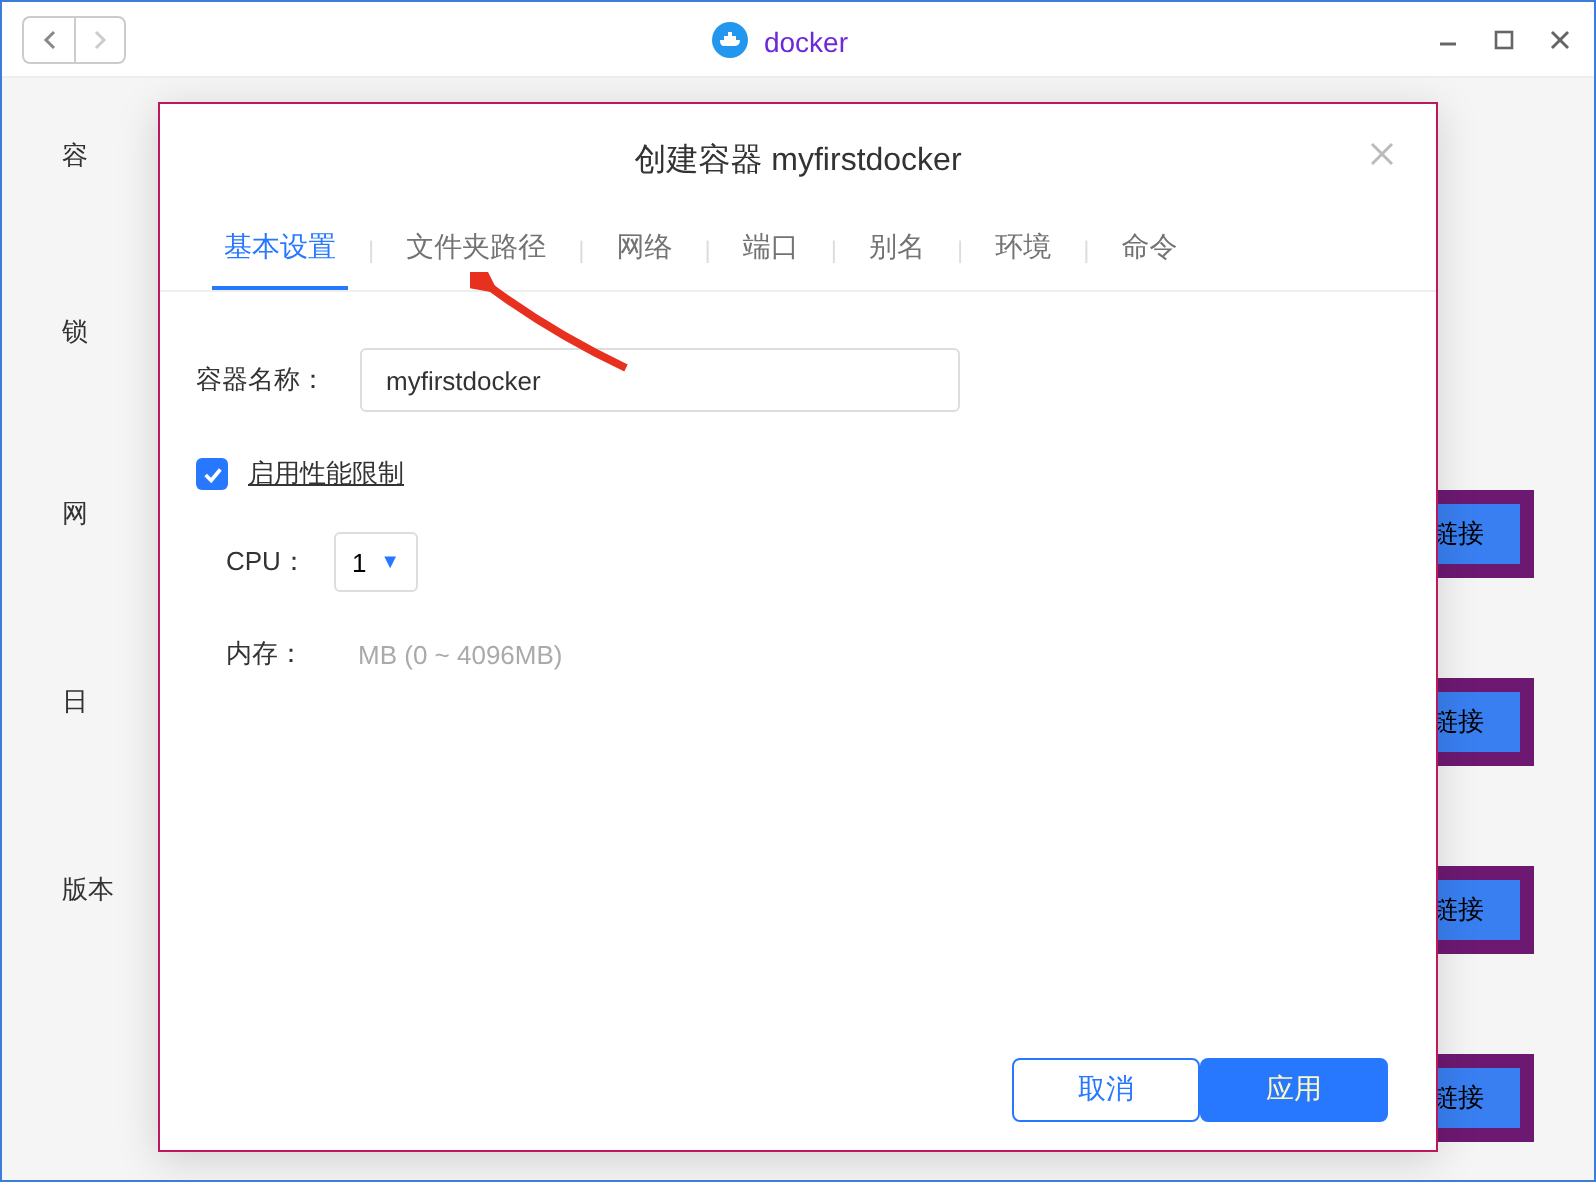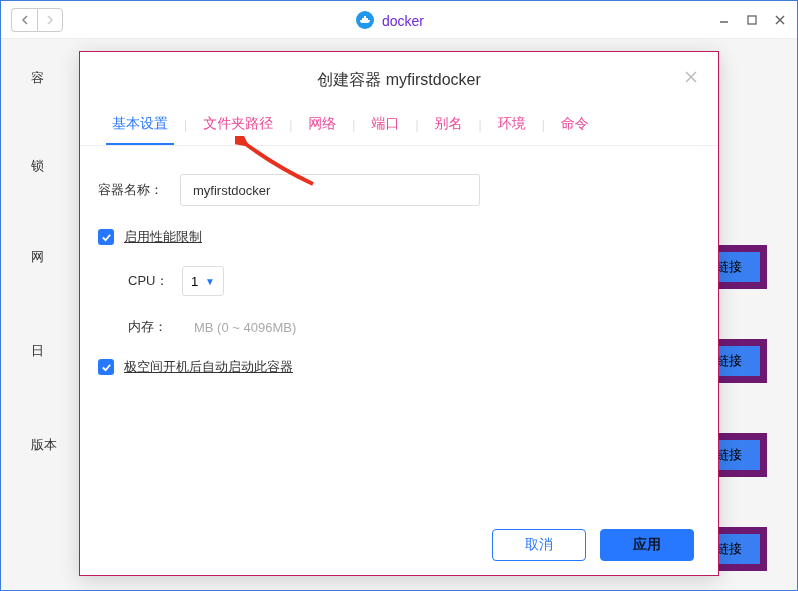--- a/index.html
+++ b/index.html
@@ -29,7 +29,7 @@
     .close-btn { position: absolute; right: 20px; top: 18px; color: #999; cursor: pointer; font-size: 16px; }
     
     .tabs { padding: 0 16px; display: flex; align-items: center; border-bottom: 1px solid #eee; text-align: right; }
-    .tab { padding: 10px 6px; margin: 0 10px; font-size: 14px; color: #ec4899; cursor: pointer; border-bottom: 2px solid transparent; }
+    .tab { padding: 10px 6px; margin: 0 10px; font-size: 14px; color: #737373; cursor: pointer; border-bottom: 2px solid transparent; }
     .tab.active { color: #2878ff; border-bottom: 2px solid #2878ff; }
     .tab-sep { color: #ddd; font-size: 12px; }
     

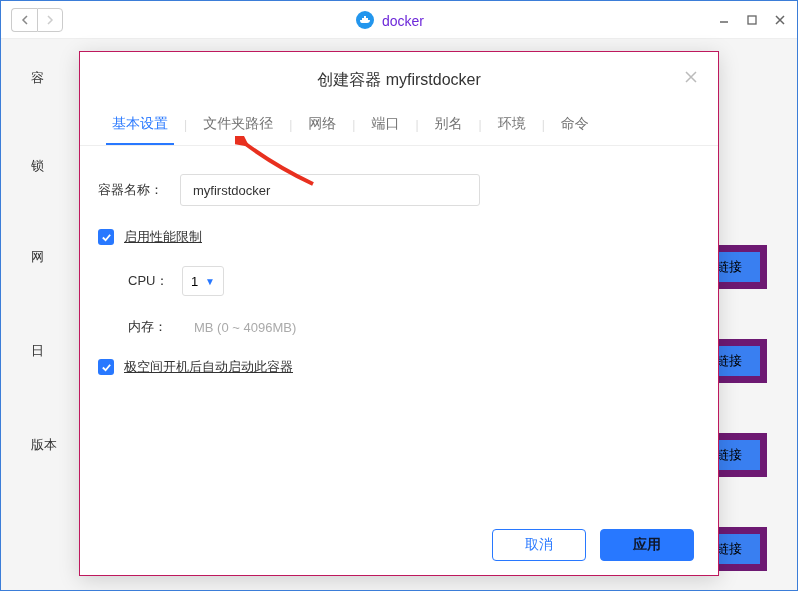--- a/index.html
+++ b/index.html
@@ -45,7 +45,7 @@
     .checkbox svg { width: 11px; height: 11px; }
     .check-label { font-size: 13px; color: #333; text-decoration: underline; }
     
-    .indent { margin-left: 30px; }
+    .indent { margin-left: 15px; }
     
     .select { width: 42px; height: 30px; border: 1px solid #ddd; border-radius: 3px; padding: 0 8px; display: flex; align-items: center; justify-content: space-between; cursor: pointer; font-size: 13px; }
     .select-caret { color: #2878ff; font-size: 10px; }

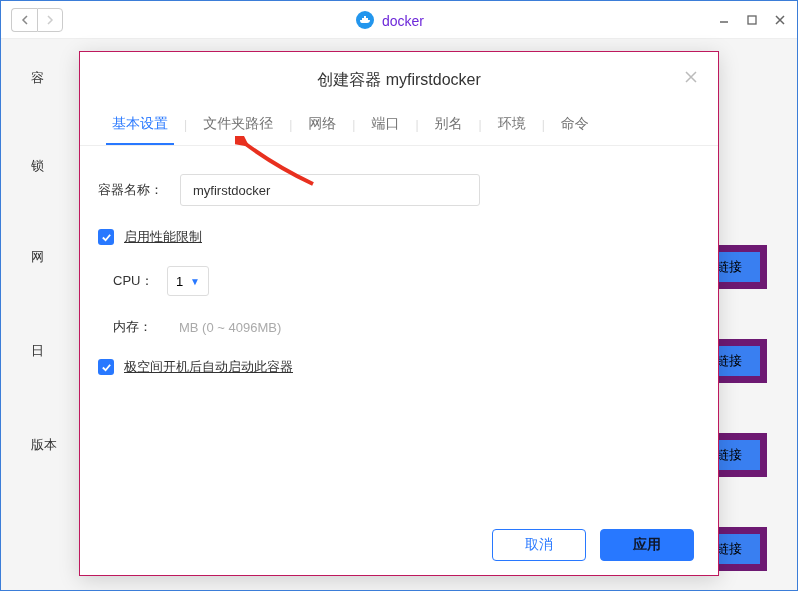--- a/index.html
+++ b/index.html
@@ -183,14 +183,6 @@
       <div class="hint">MB (0 ~ 4096MB)</div>
     </div>
 
-    <div class="check-row">
-      <div class="checkbox">
-        <svg viewBox="0 0 12 12">
-            <path d="M2 6 L5 9 L10 3" stroke="#fff" stroke-width="2" fill="none"></path>
-          </svg>
-      </div>
-      <div class="check-label">极空间开机后自动启动此容器</div>
-    </div>
   </div>
 
   <div class="dialog-footer">

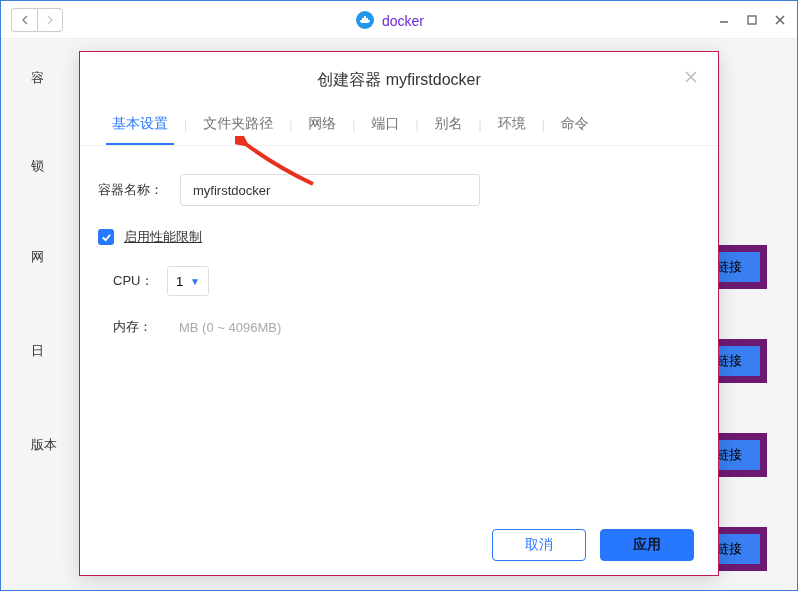--- a/index.html
+++ b/index.html
@@ -50,7 +50,7 @@
     .select { width: 42px; height: 30px; border: 1px solid #ddd; border-radius: 3px; padding: 0 8px; display: flex; align-items: center; justify-content: space-between; cursor: pointer; font-size: 13px; }
     .select-caret { color: #2878ff; font-size: 10px; }
     
-    .dialog-footer { padding: 14px 24px; display: flex; justify-content: flex-end; gap: 14px; }
+    .dialog-footer { padding: 14px 24px; display: flex; justify-content: flex-end; gap: 0; }
     .btn { width: 94px; height: 32px; border-radius: 4px; font-size: 14px; cursor: pointer; display: flex; align-items: center; justify-content: center; }
     .btn-cancel { border: 1px solid #2878ff; color: #2878ff; background: #fff; }
     .btn-apply { border: 1px solid #2878ff; background: #2878ff; color: #0f172a; font-weight: bold; }

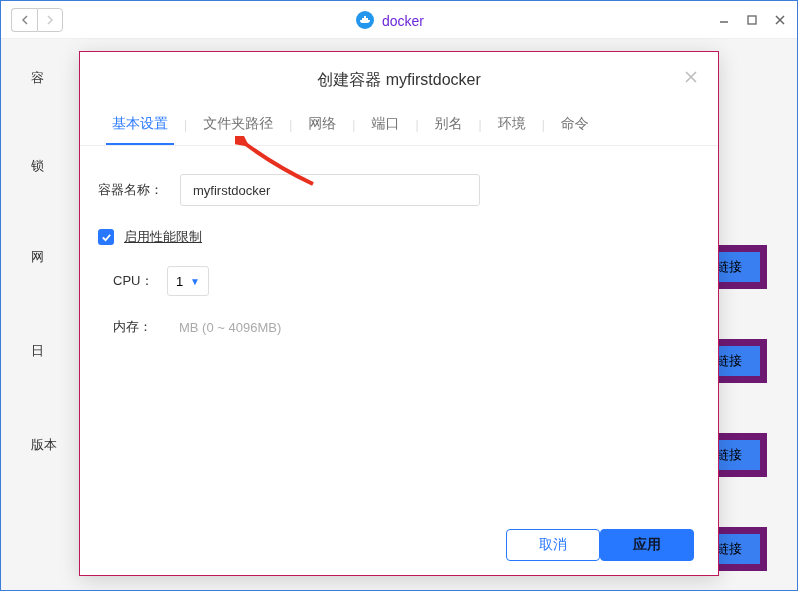--- a/index.html
+++ b/index.html
@@ -53,7 +53,7 @@
     .dialog-footer { padding: 14px 24px; display: flex; justify-content: flex-end; gap: 0; }
     .btn { width: 94px; height: 32px; border-radius: 4px; font-size: 14px; cursor: pointer; display: flex; align-items: center; justify-content: center; }
     .btn-cancel { border: 1px solid #2878ff; color: #2878ff; background: #fff; }
-    .btn-apply { border: 1px solid #2878ff; background: #2878ff; color: #0f172a; font-weight: bold; }
+    .btn-apply { border: 1px solid #2878ff; background: #2878ff; color: #fef9c3; }
     
     .arrow-annotation { position: absolute; top: 135px; left: 234px; pointer-events: none; z-index: 100; }
   </style>

